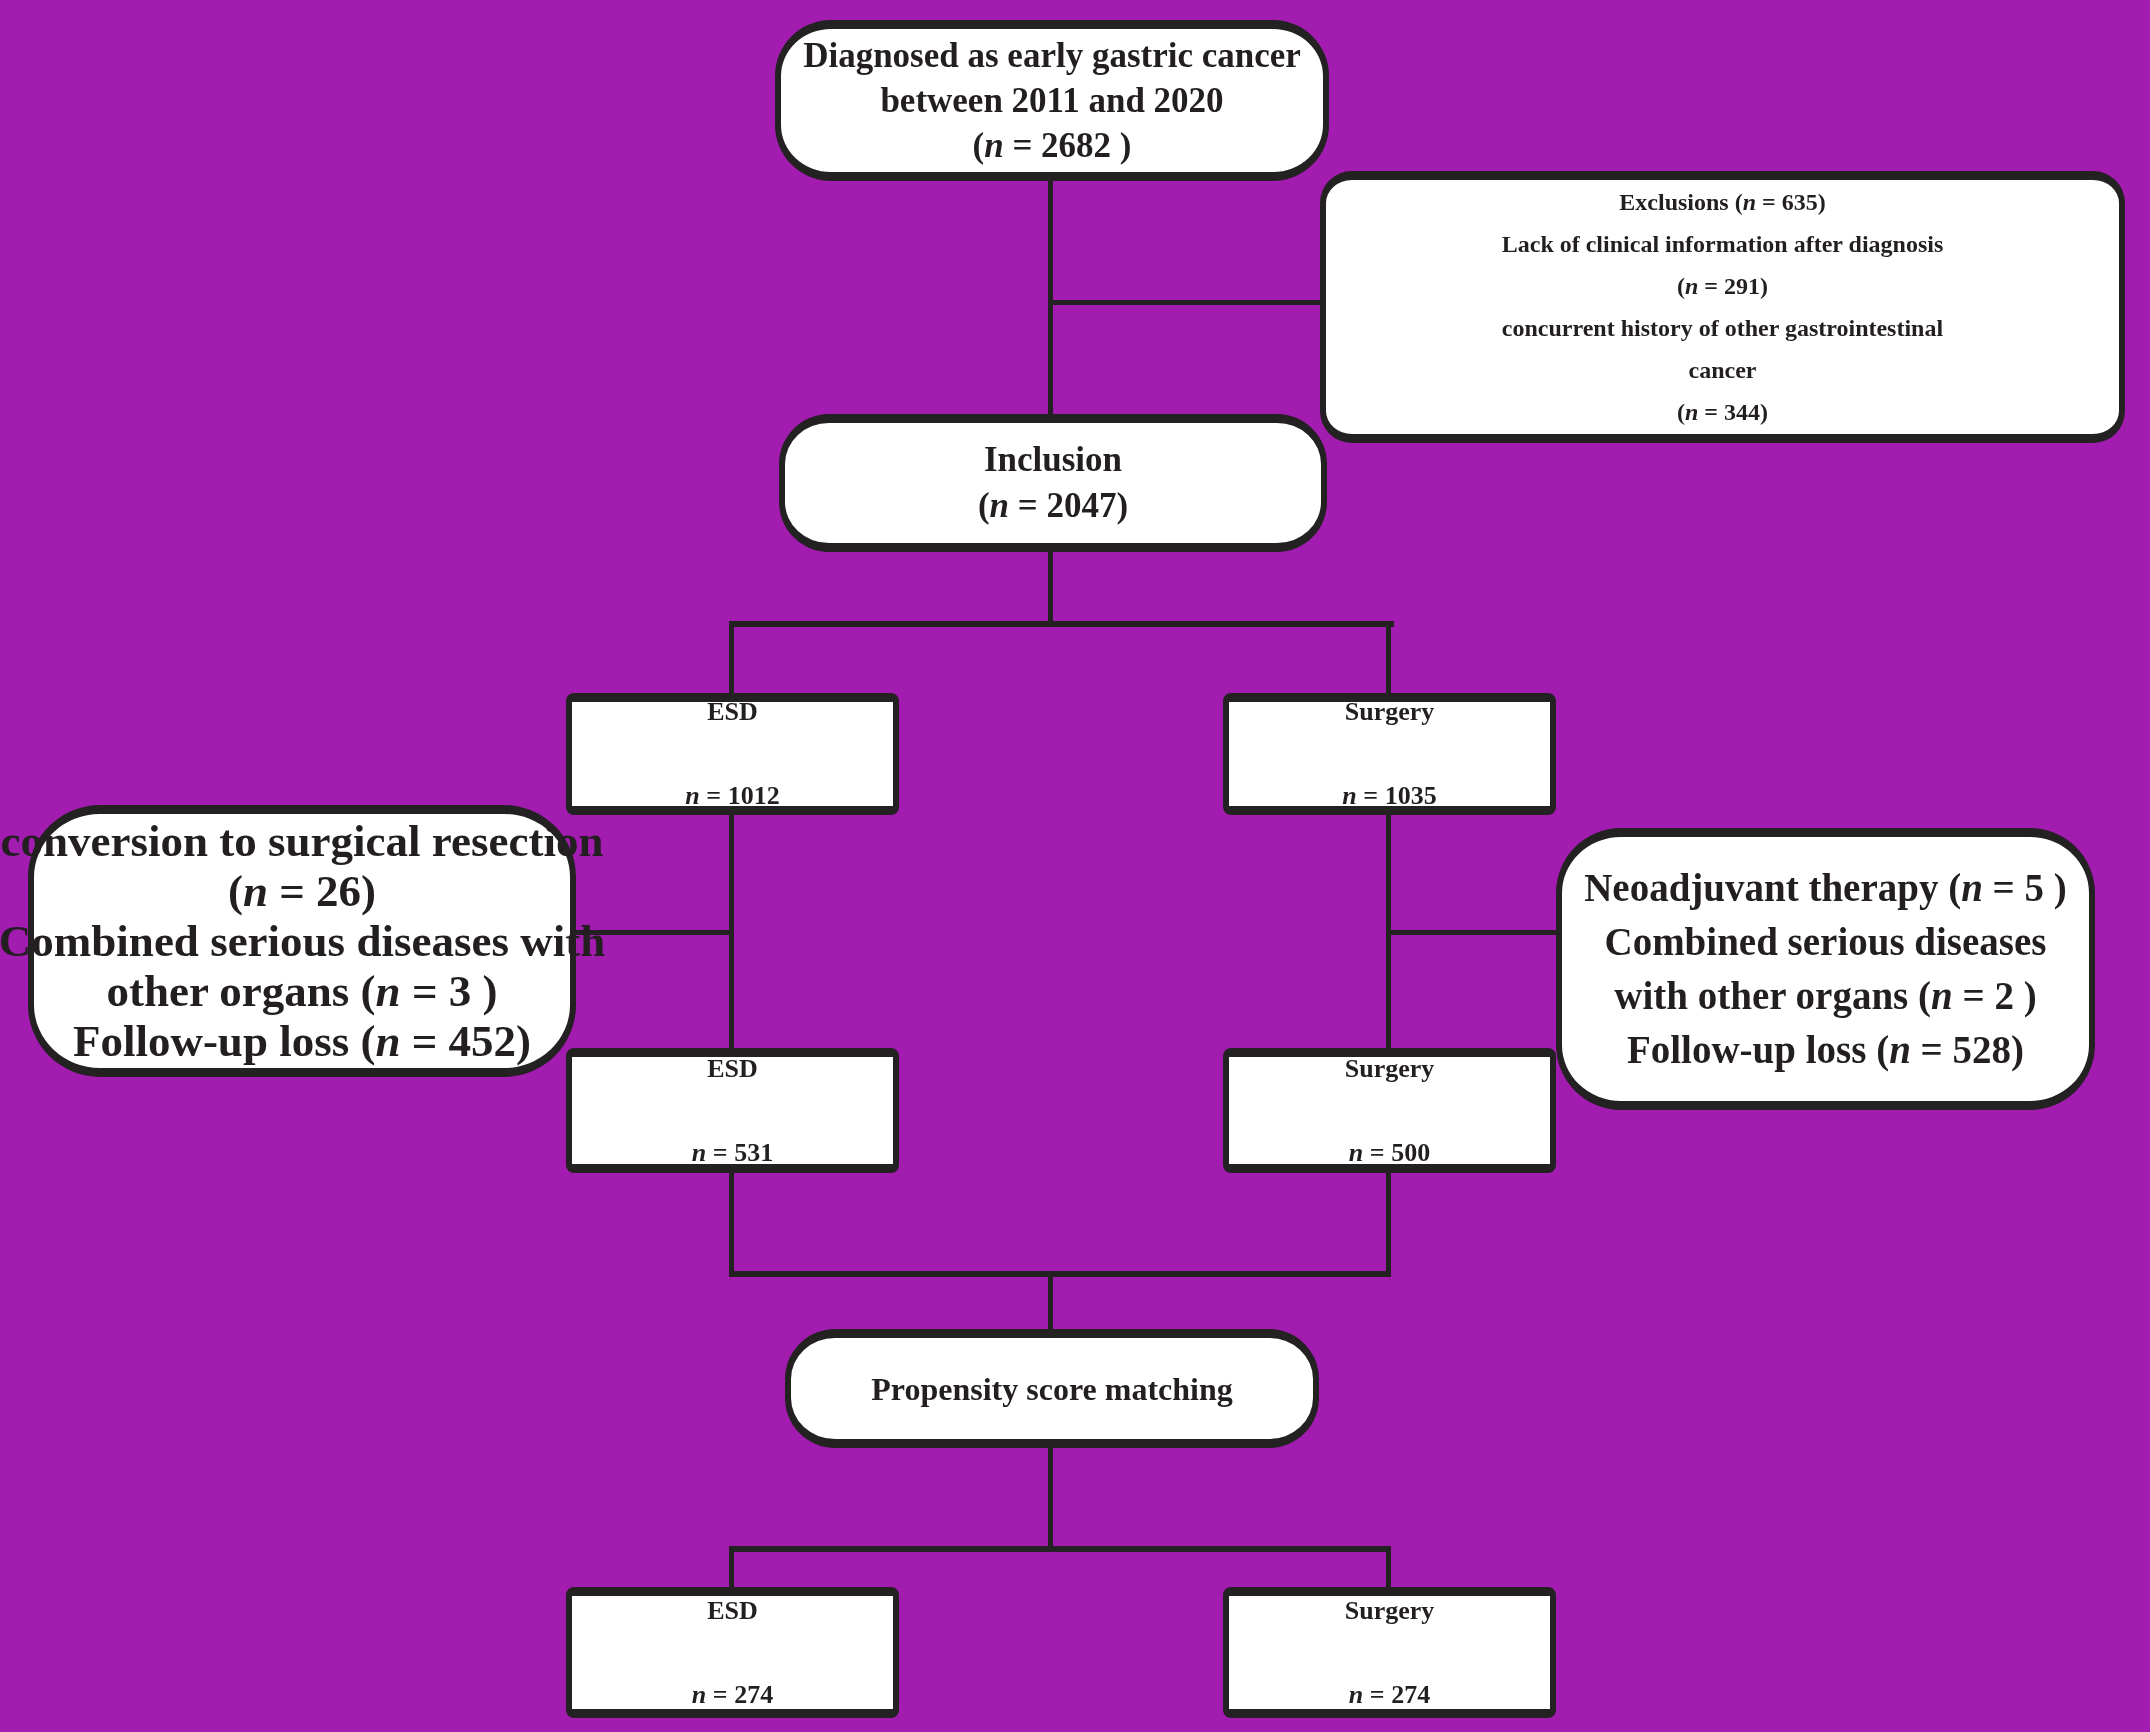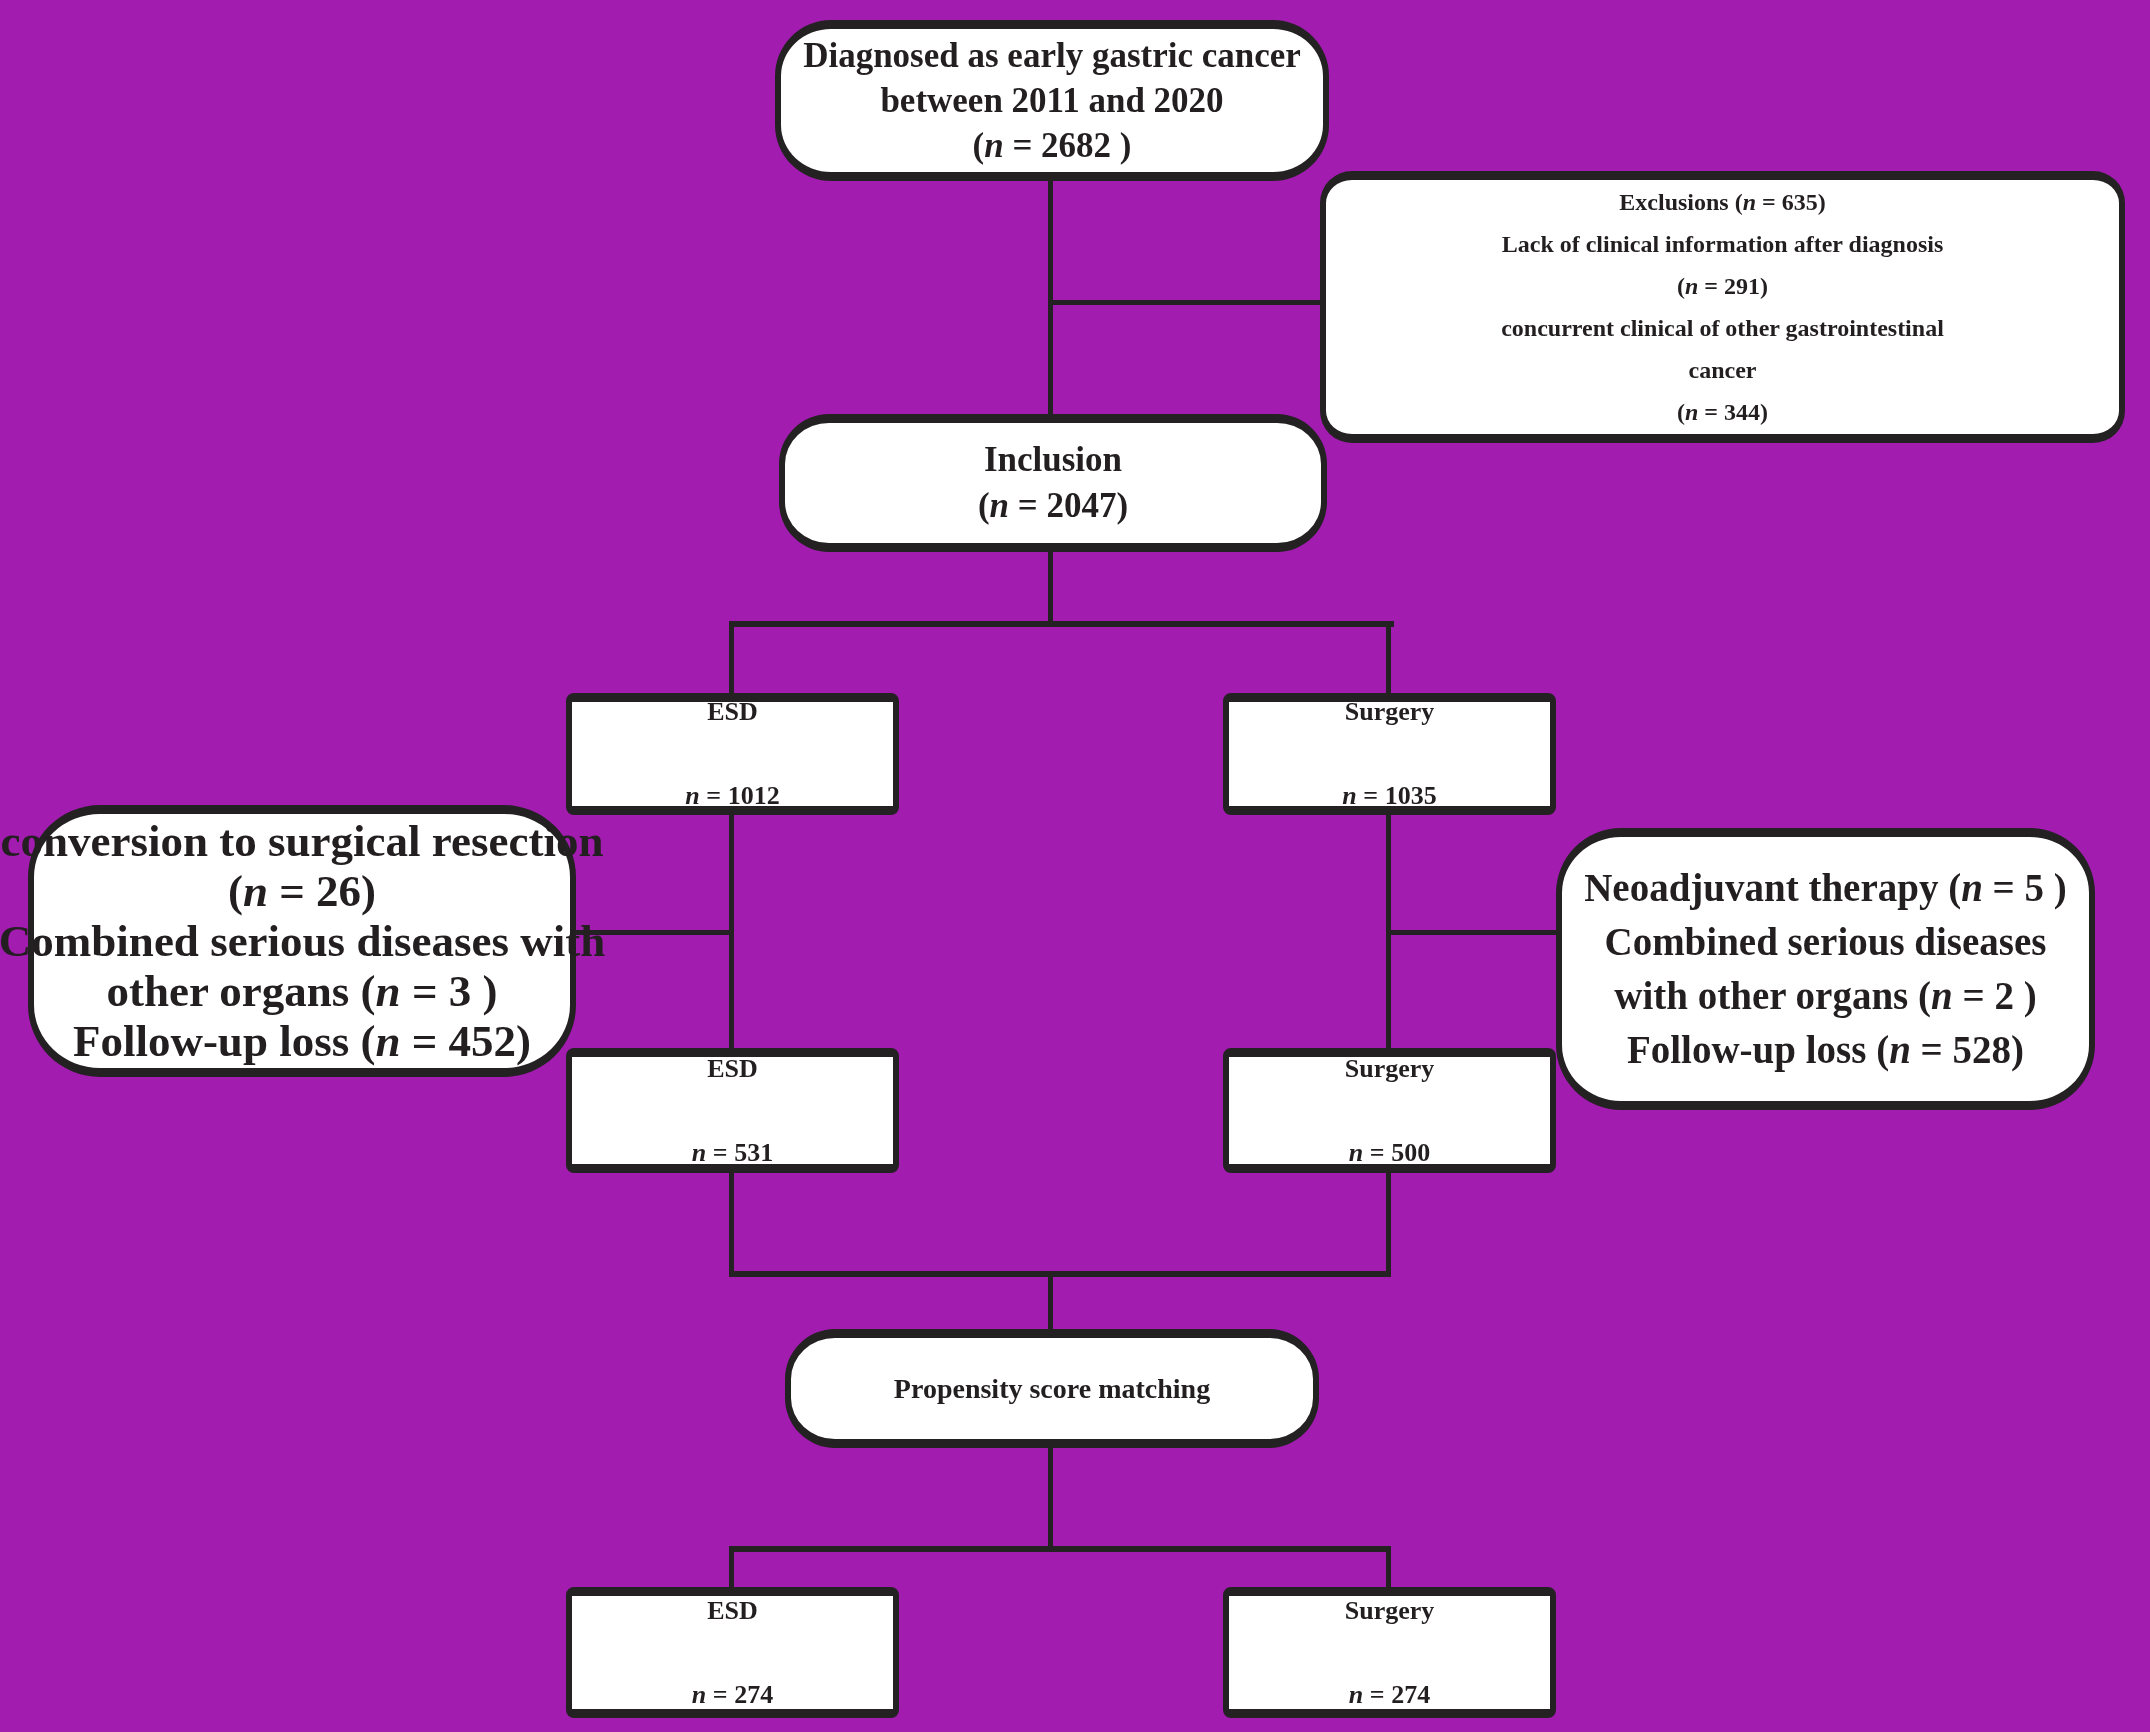--- a/index.html
+++ b/index.html
@@ -109,7 +109,7 @@
     <div class="row">Exclusions (<i>n</i> = 635)</div>
     <div class="row">Lack of clinical information after diagnosis</div>
     <div class="row">(<i>n</i> = 291)</div>
-    <div class="row">concurrent clinical of other gastrointestinal</div>
+    <div class="row">concurrent history of other gastrointestinal</div>
     <div class="row">cancer</div>
     <div class="row">(<i>n</i> = 344)</div>
   </div>

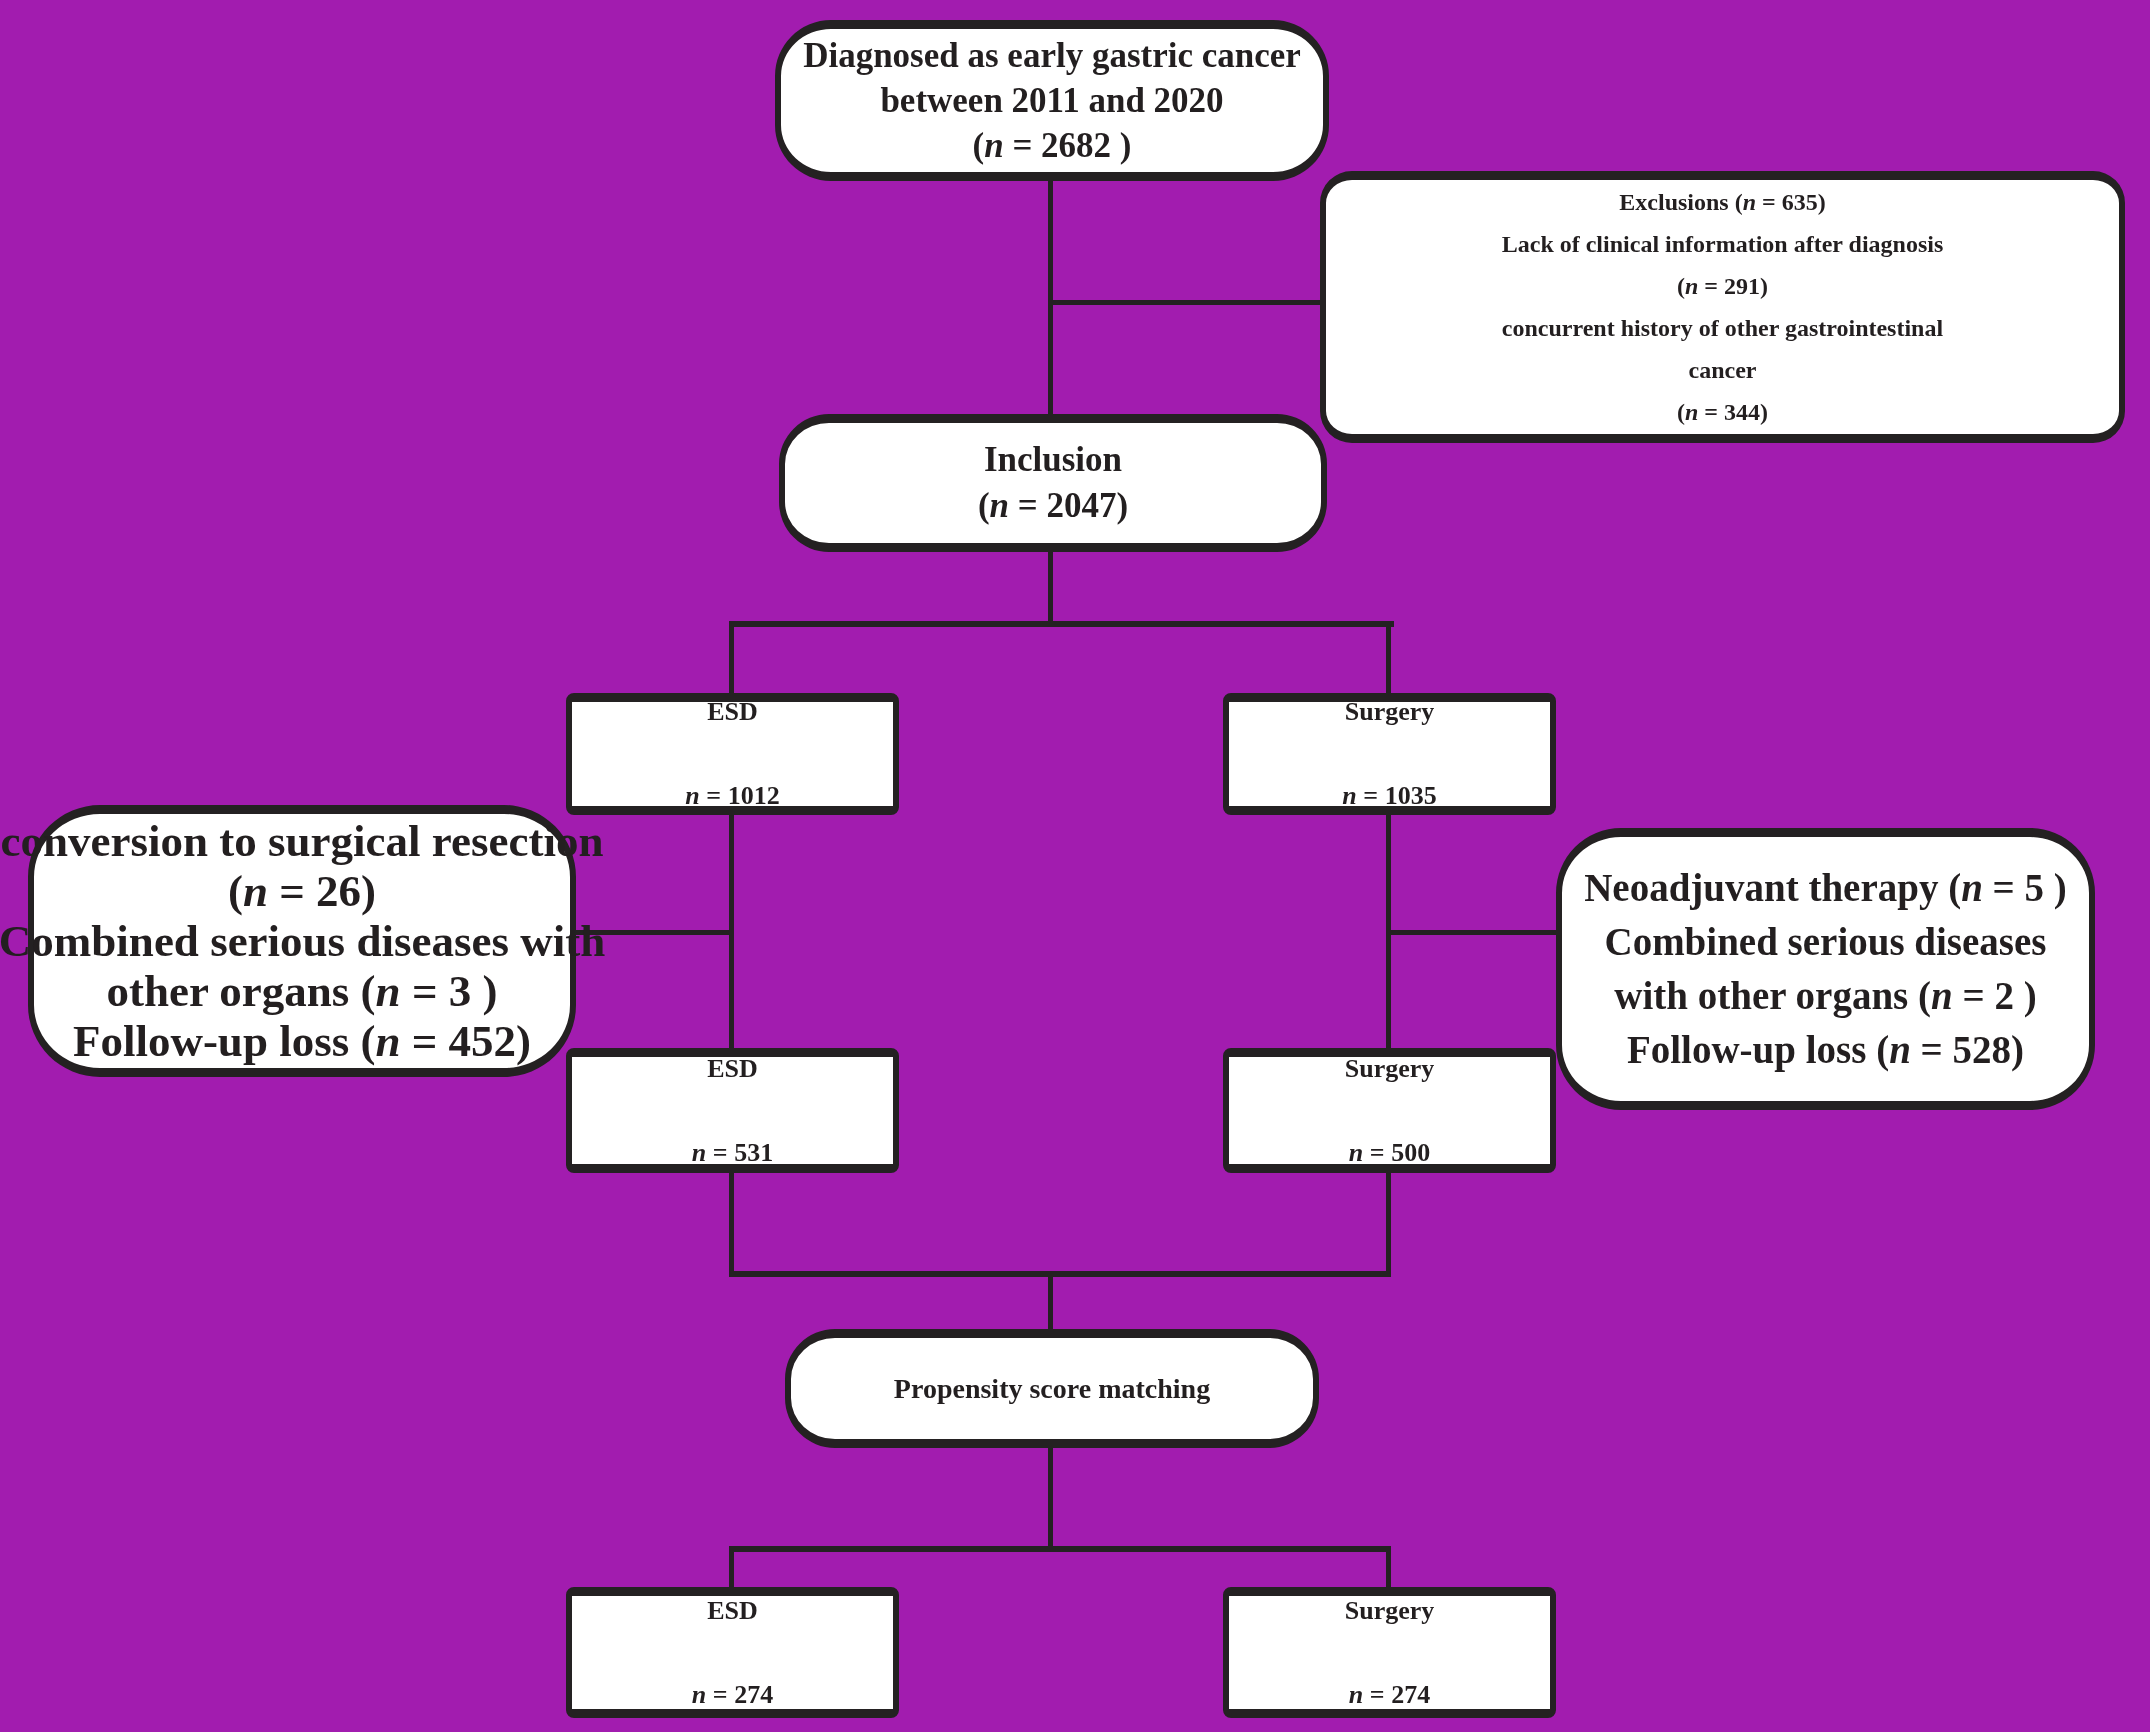--- a/index.html
+++ b/index.html
@@ -40,7 +40,7 @@
   #box-diagnosed  { left: 775px; top: 20px;   width: 554px;  height: 161px; font-size: 35px; line-height: 45px; border-radius: 56px; }
   #box-exclusions { left: 1320px; top: 171px;  width: 805px; height: 272px; font-size: 24px; line-height: 42px; border-radius: 32px; }
   #box-inclusion  { left: 779px; top: 414px;  width: 548px;  height: 138px; font-size: 35px; line-height: 46px; }
-  #box-psm        { left: 785px; top: 1329px; width: 534px;  height: 119px; font-size: 28px; line-height: 44px; }
+  #box-psm        { left: 785px; top: 1329px; width: 534px;  height: 119px; font-size: 32px; line-height: 44px; }
 
   
   #box-left-excl  { left: 28px;   top: 805px; width: 548px;  height: 272px; font-size: 45px; line-height: 50px; border-radius: 72px; }

